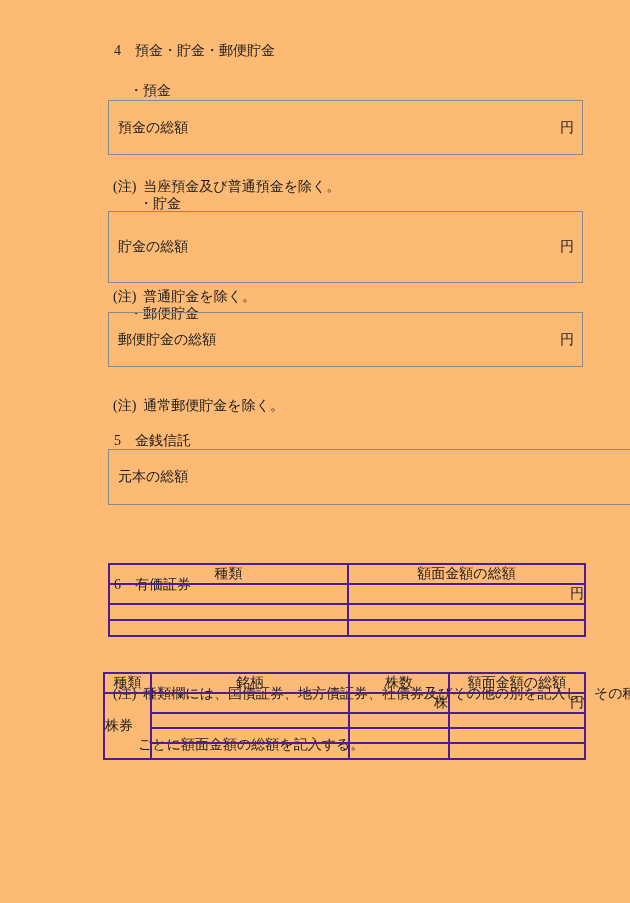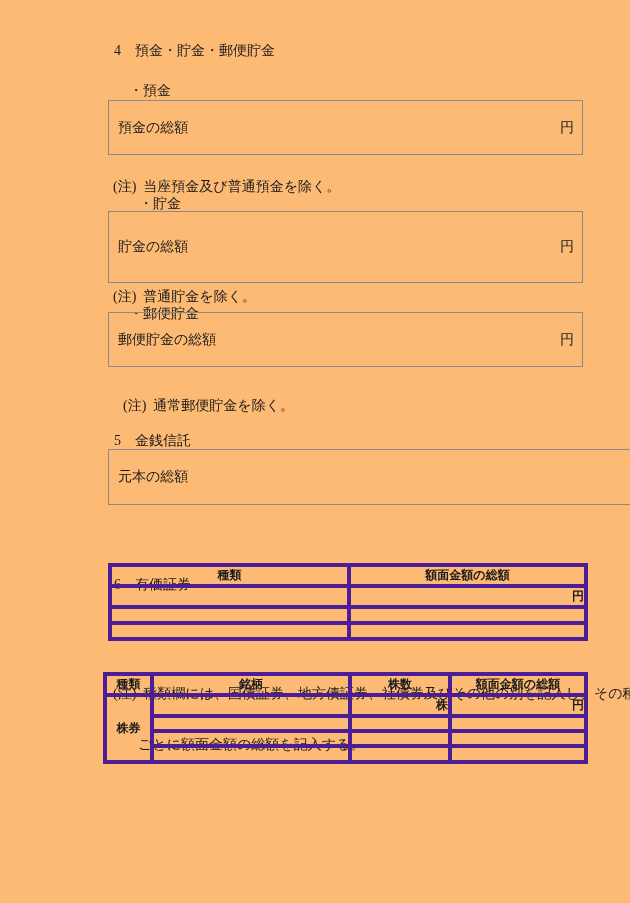--- a/index.html
+++ b/index.html
@@ -73,7 +73,7 @@
     <span>郵便貯金の総額</span>
     <span>円</span>
   </div>
-  <div class="note abs" style="left:123px; top:381px;">(注)  通常郵便貯金を除く。</div>
+  <div class="note abs" style="left:113px; top:381px;">(注)  通常郵便貯金を除く。</div>
 
   <div class="heading abs" style="left:114px; top:433px;">5　金銭信託</div>
   <div class="fieldbox abs" style="left:108px; top:449px; width:567px; height:56px;">

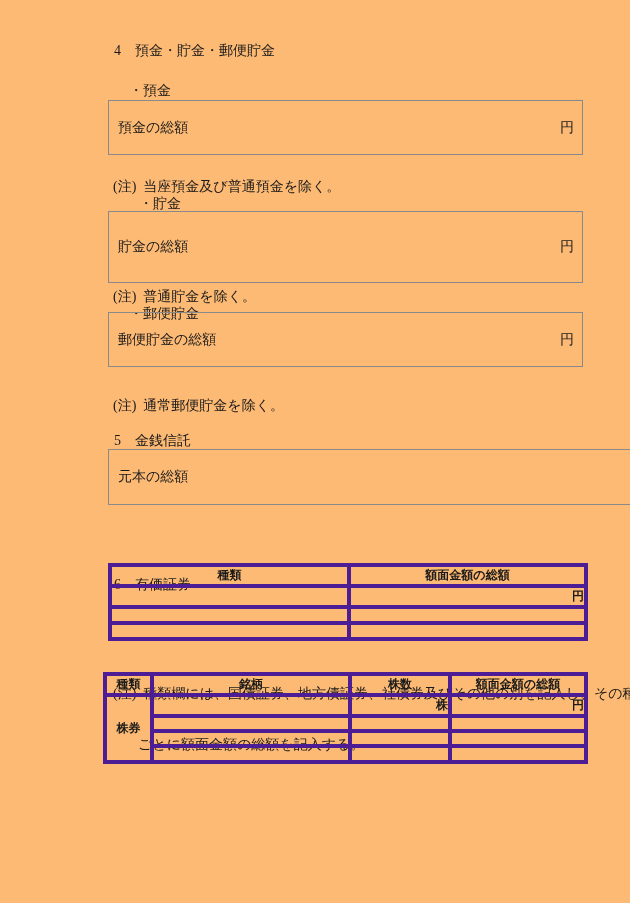--- a/index.html
+++ b/index.html
@@ -31,9 +31,9 @@
     box-sizing: border-box;
   }
   table.grid th, table.grid td {
-    border: 4px solid #4c1d95;
-    font-weight: bold;
-    font-size: 12px;
+    border: 2px solid #4c1d95;
+    font-weight: normal;
+    font-size: 14px;
     padding: 0;
     overflow: hidden;
     white-space: nowrap;

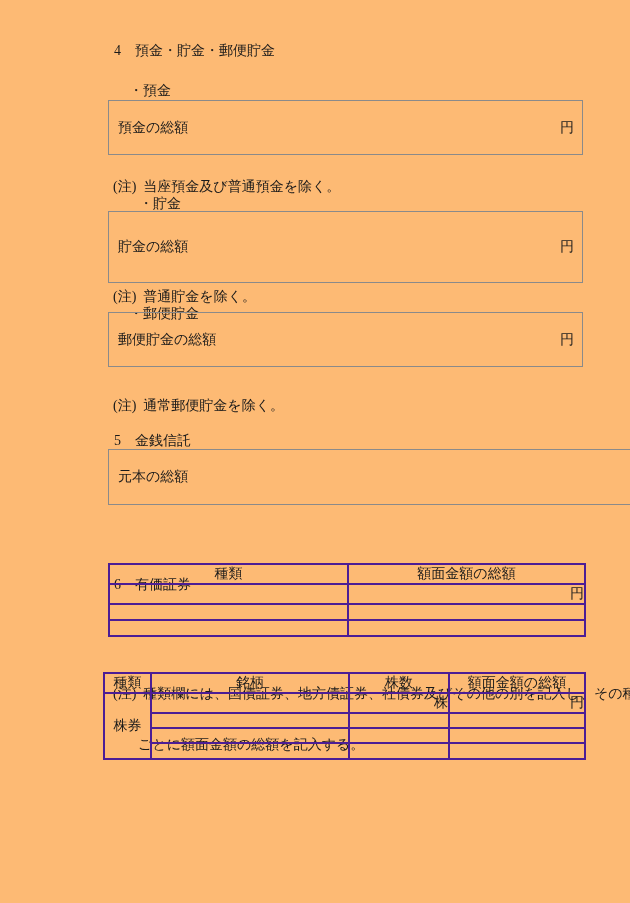--- a/index.html
+++ b/index.html
@@ -39,7 +39,7 @@
     white-space: nowrap;
   }
   table.grid th { text-align: center; }
-  td.cell-center { text-align: center; vertical-align: middle; }
+  td.cell-center { text-align: left; vertical-align: middle; }
   td.cell-right { text-align: right; padding-right: 8px; }
   tr.h16 { height: 16px; }
   tr.h18 { height: 18px; }

